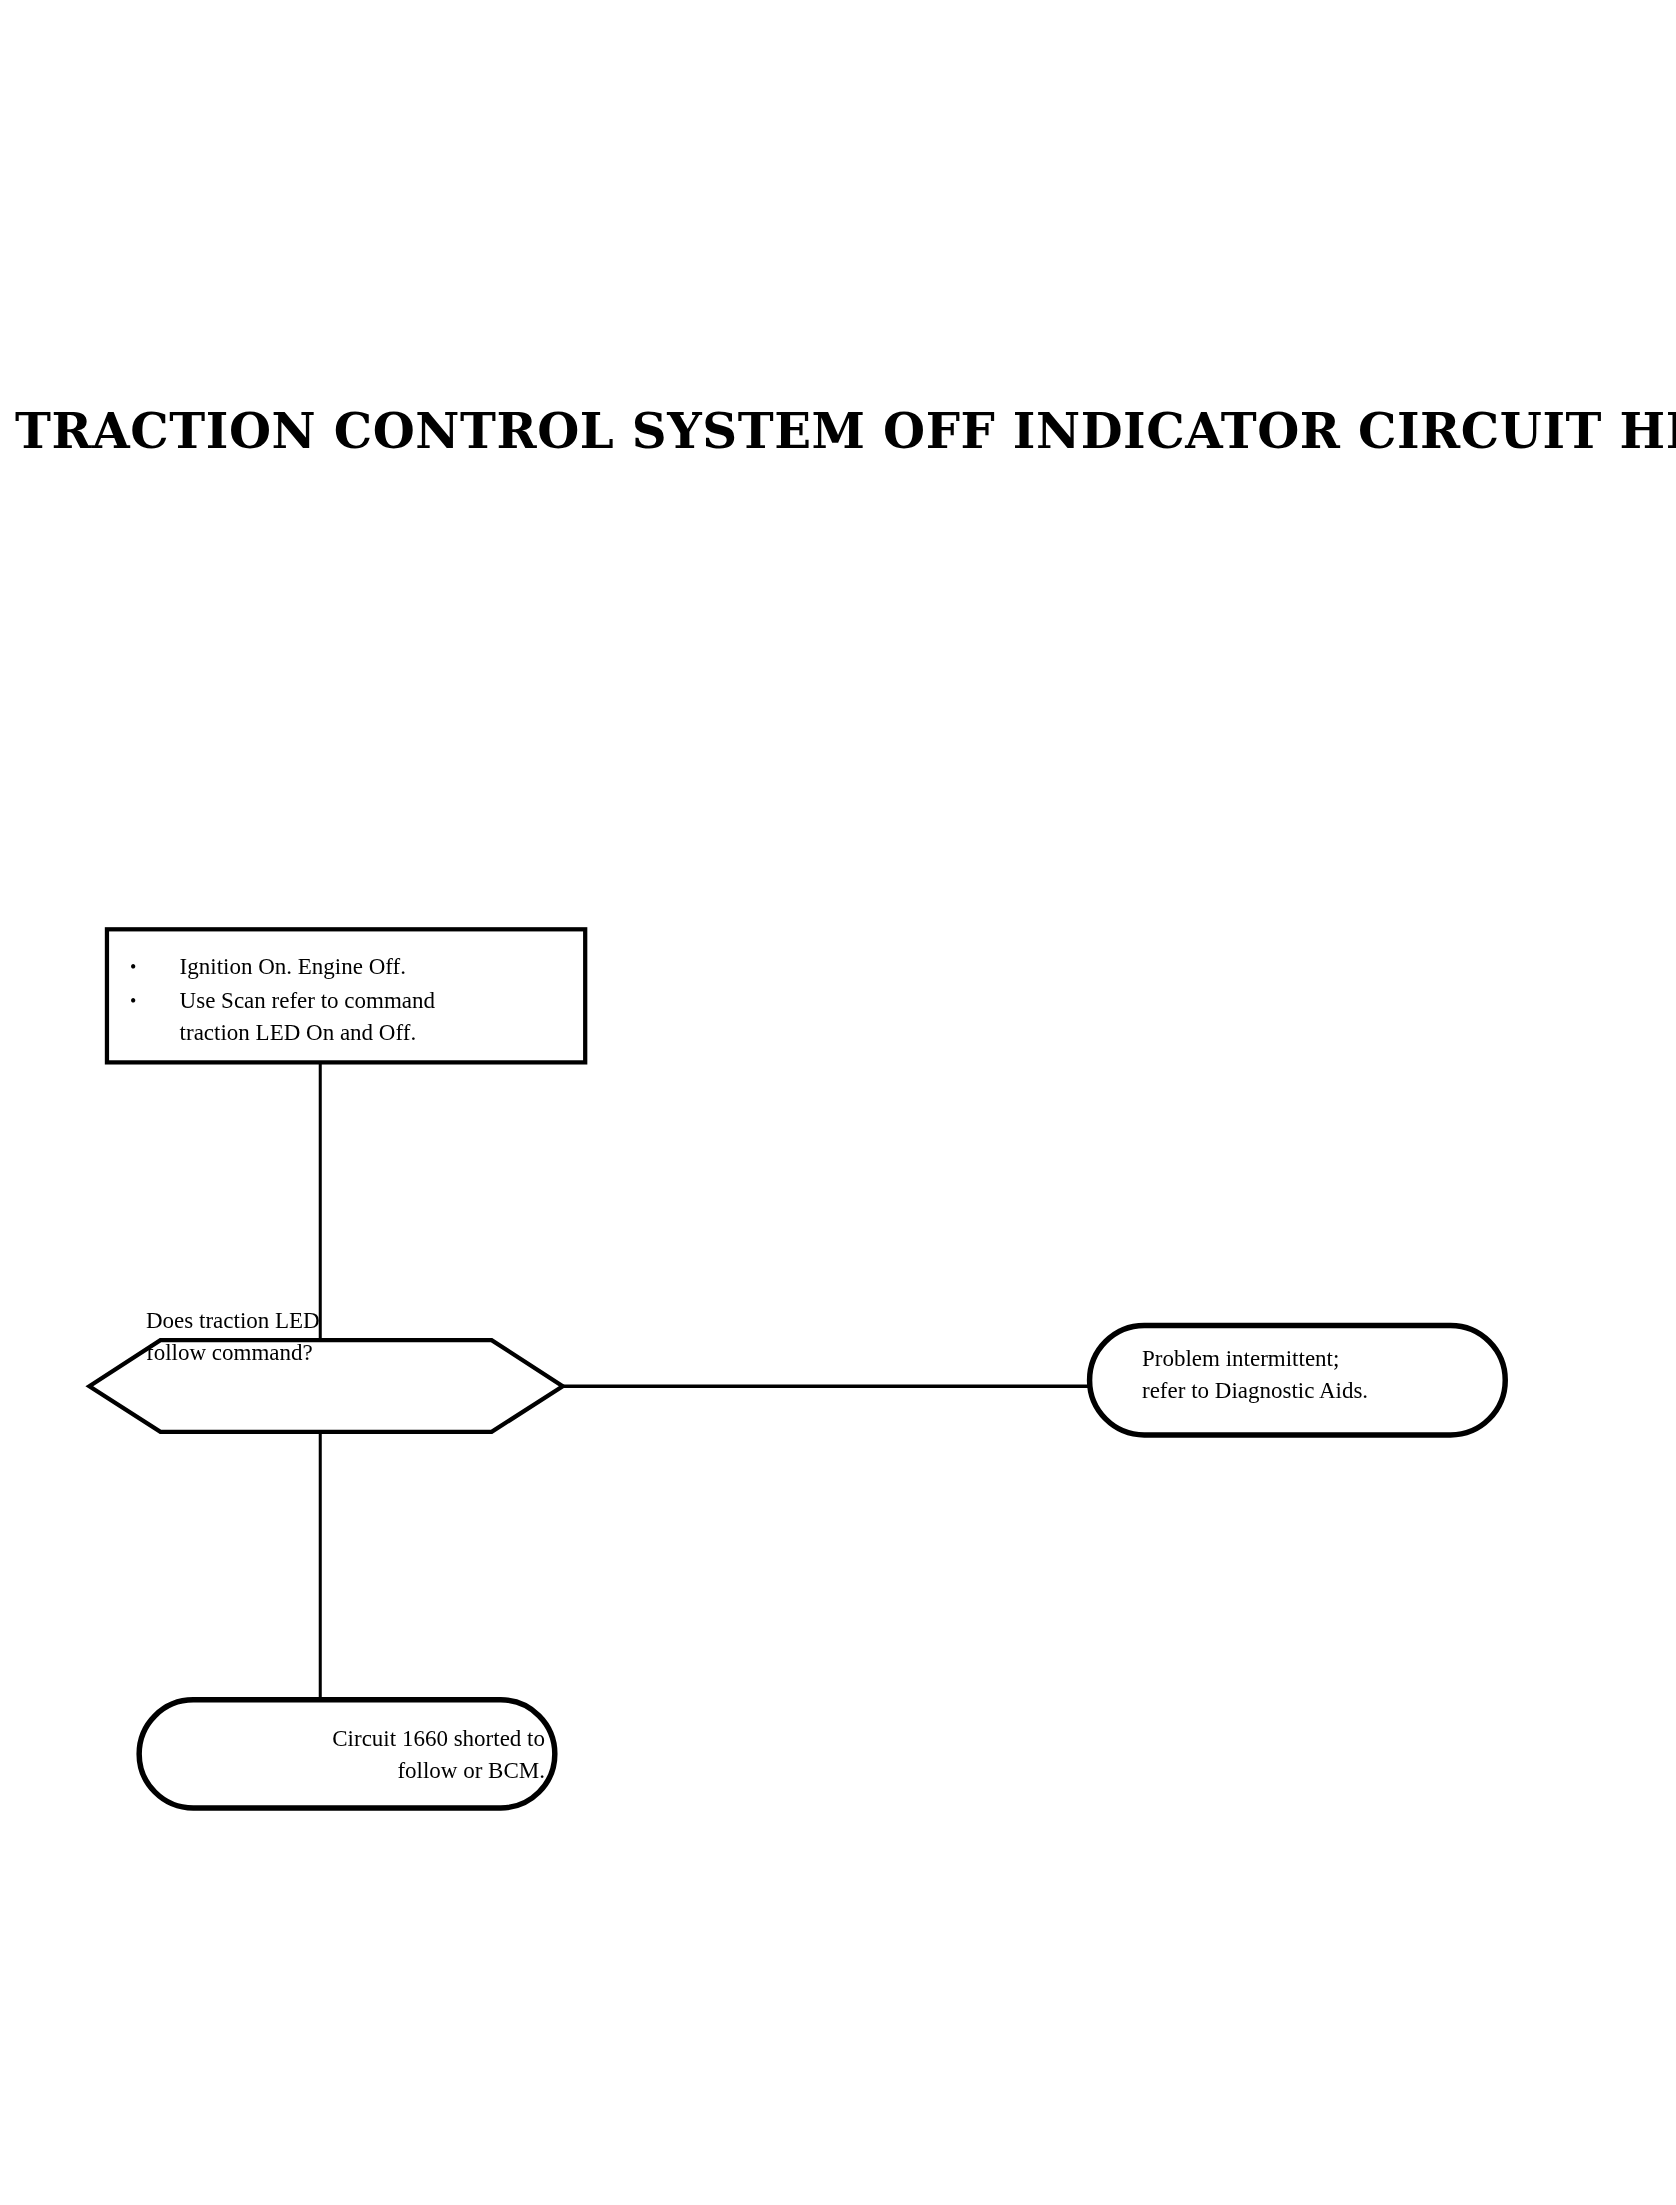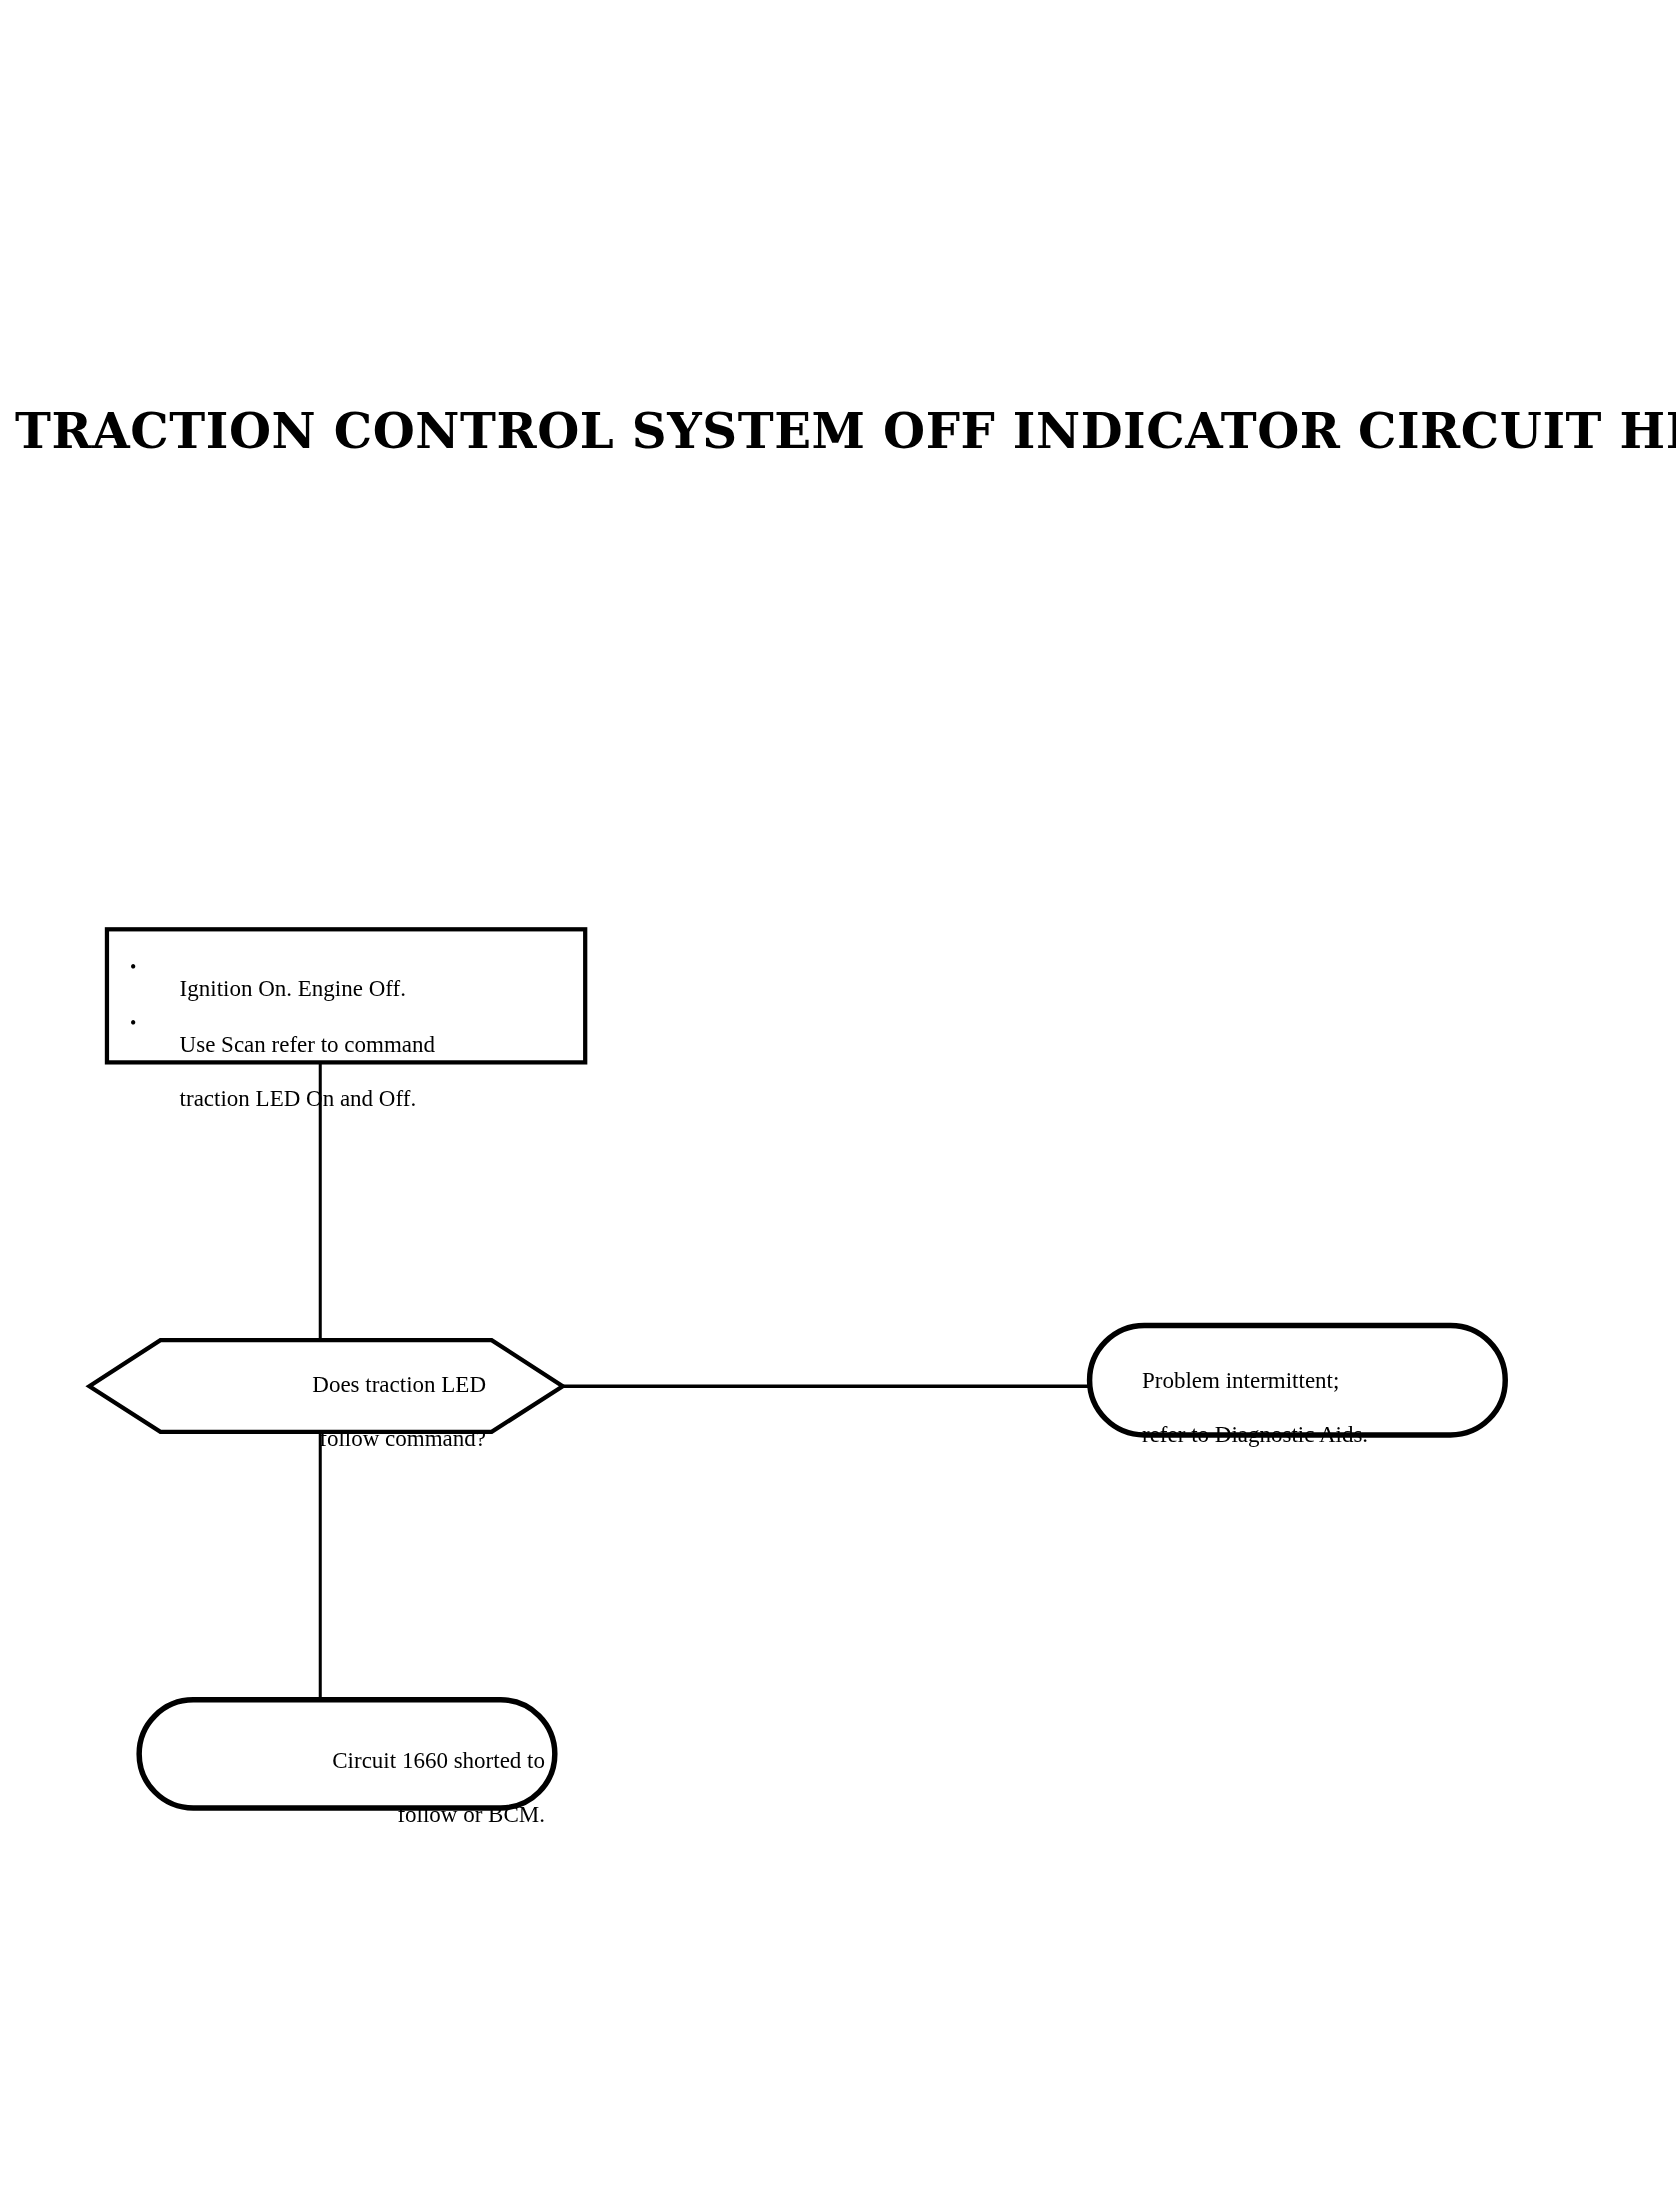--- a/index.html
+++ b/index.html
@@ -111,7 +111,7 @@
     text-align: right;
   }
 
-  .nowrap-line { display: block; white-space: nowrap; margin-top: 22px; }
+  .nowrap-line { display: block; white-space: nowrap; }
 </style>
 </head>
 <body>

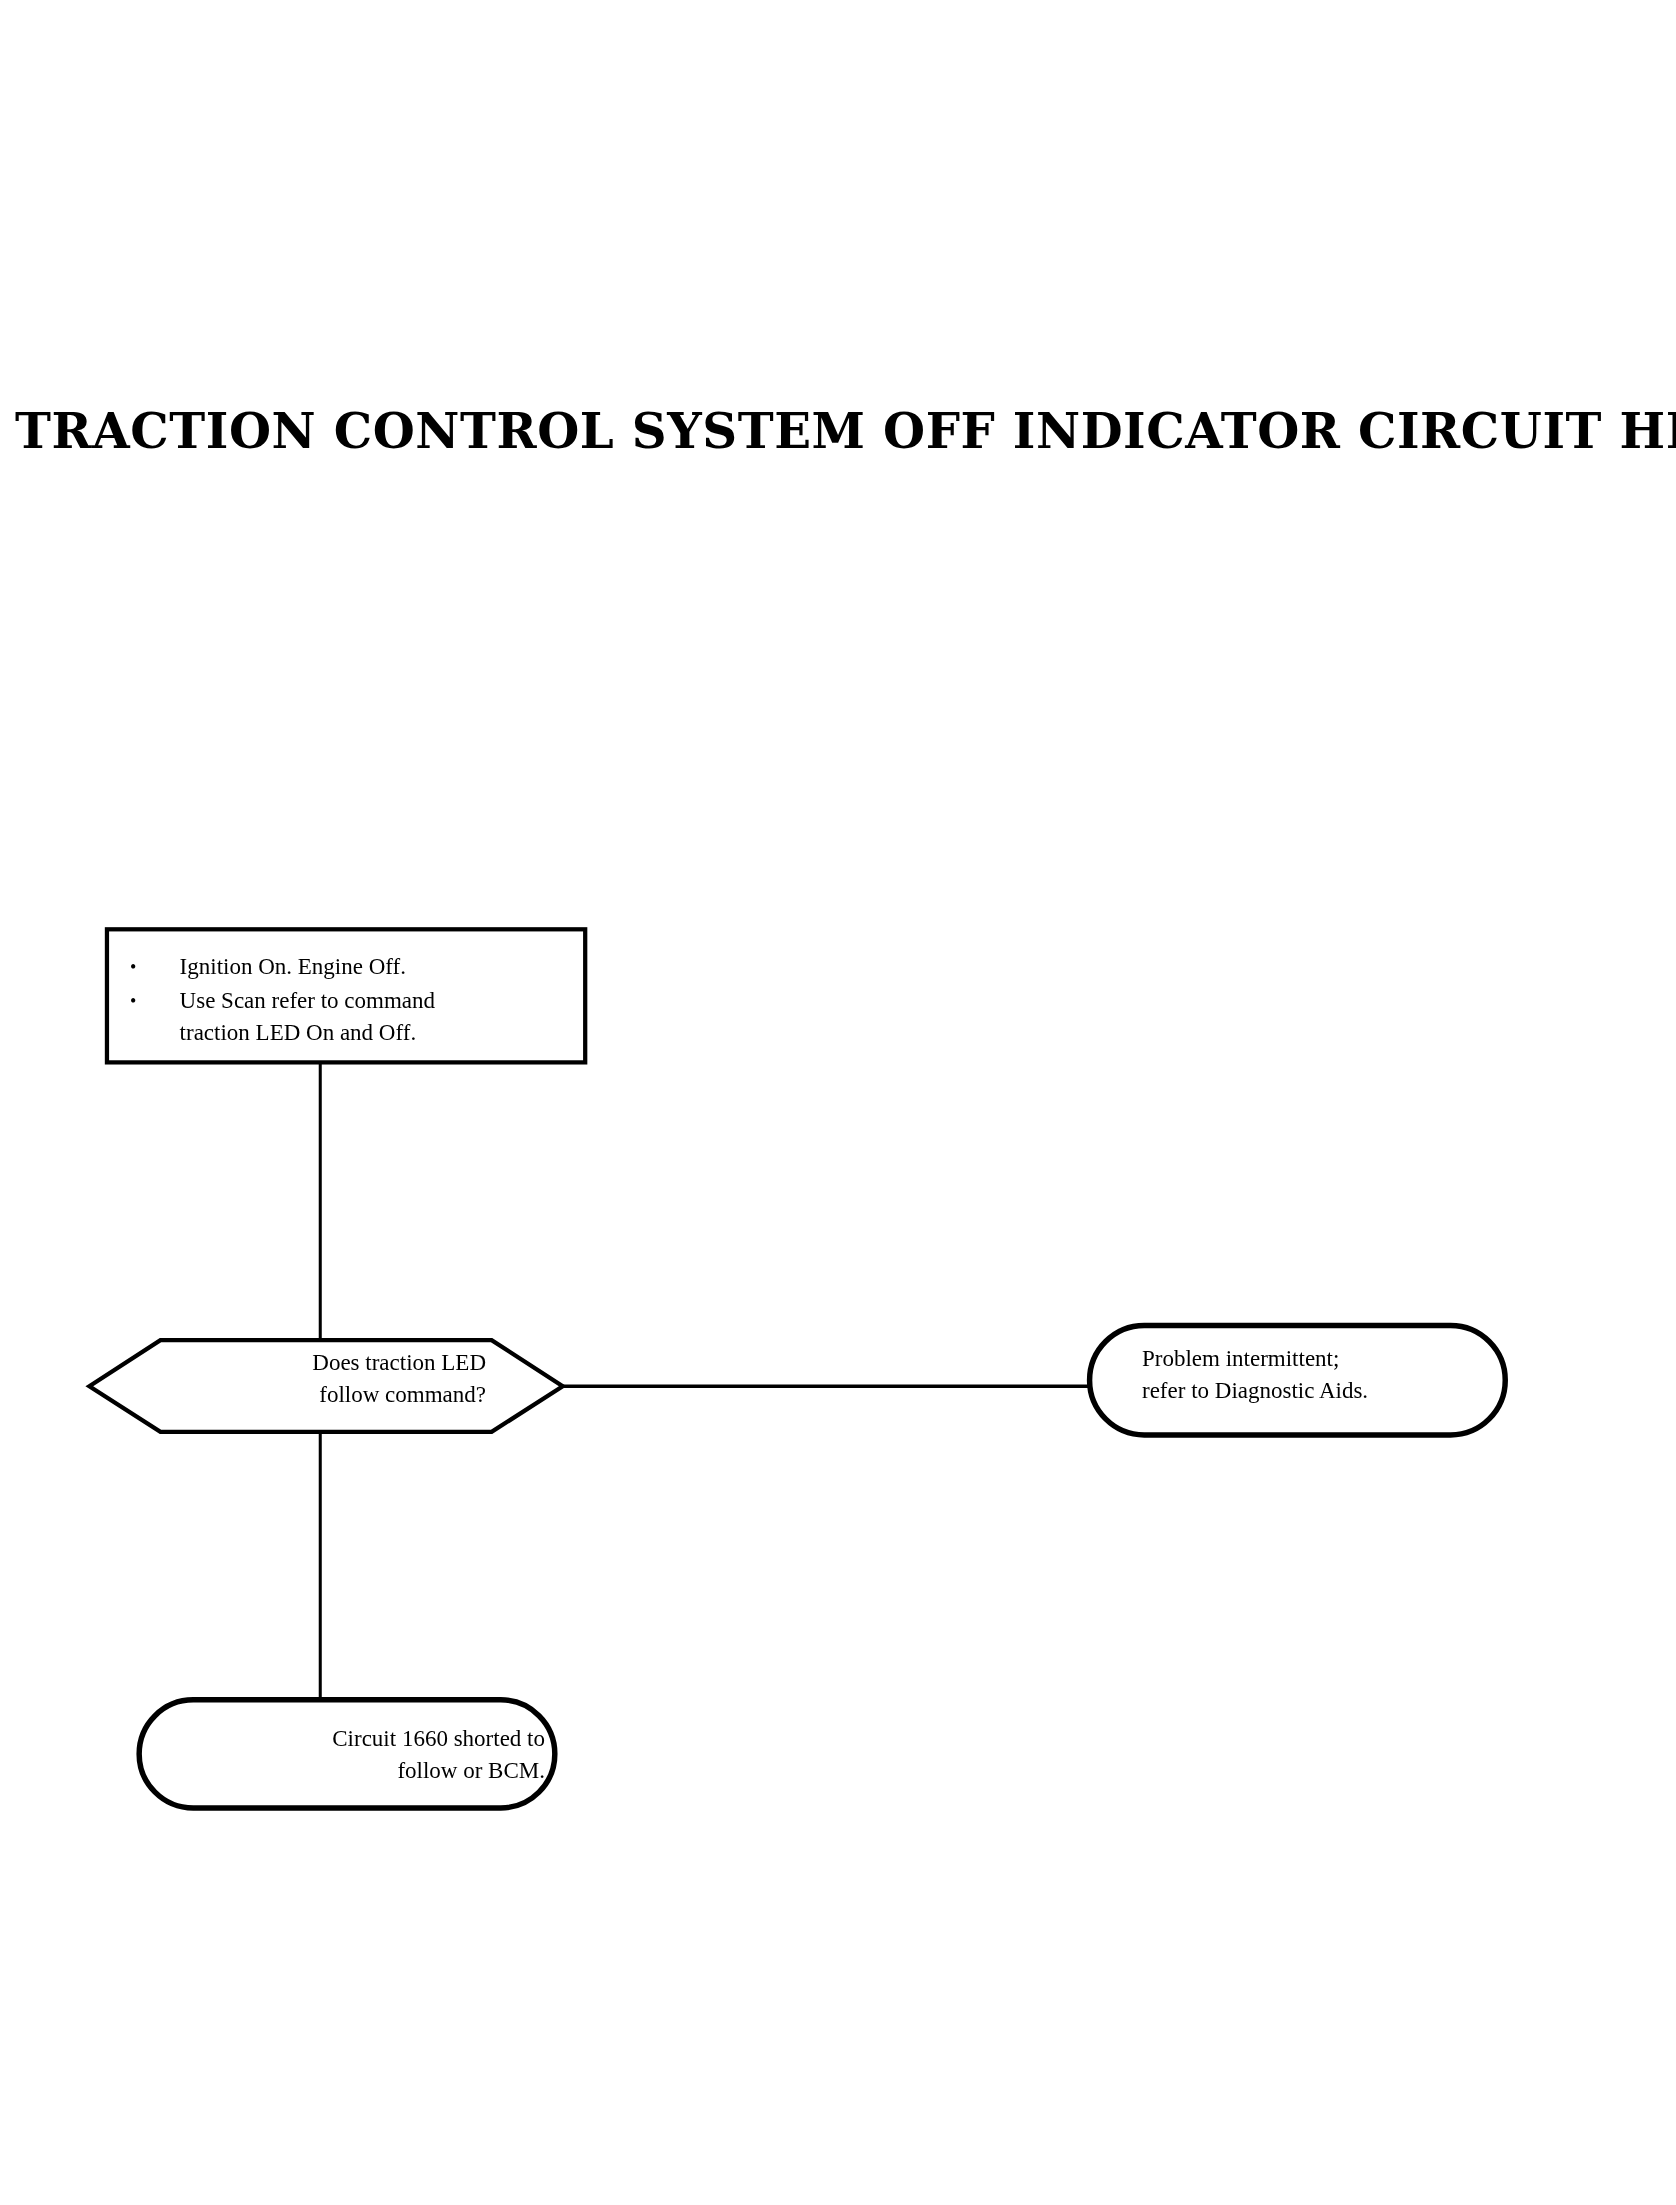--- a/index.html
+++ b/index.html
@@ -91,9 +91,9 @@
   
   .decision-text {
     left: 146px;
-    top: 1347px;
+    top: 1305px;
     width: 340px;
-    text-align: right;
+    text-align: left;
   }
 
   

